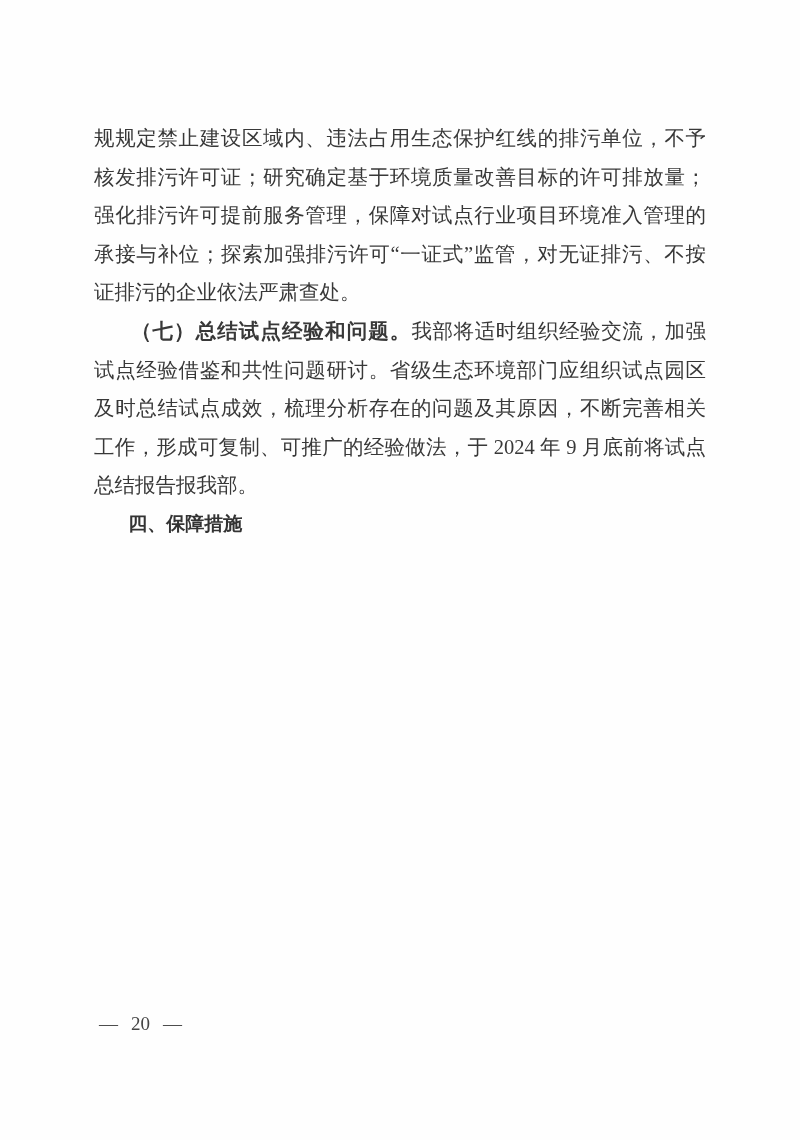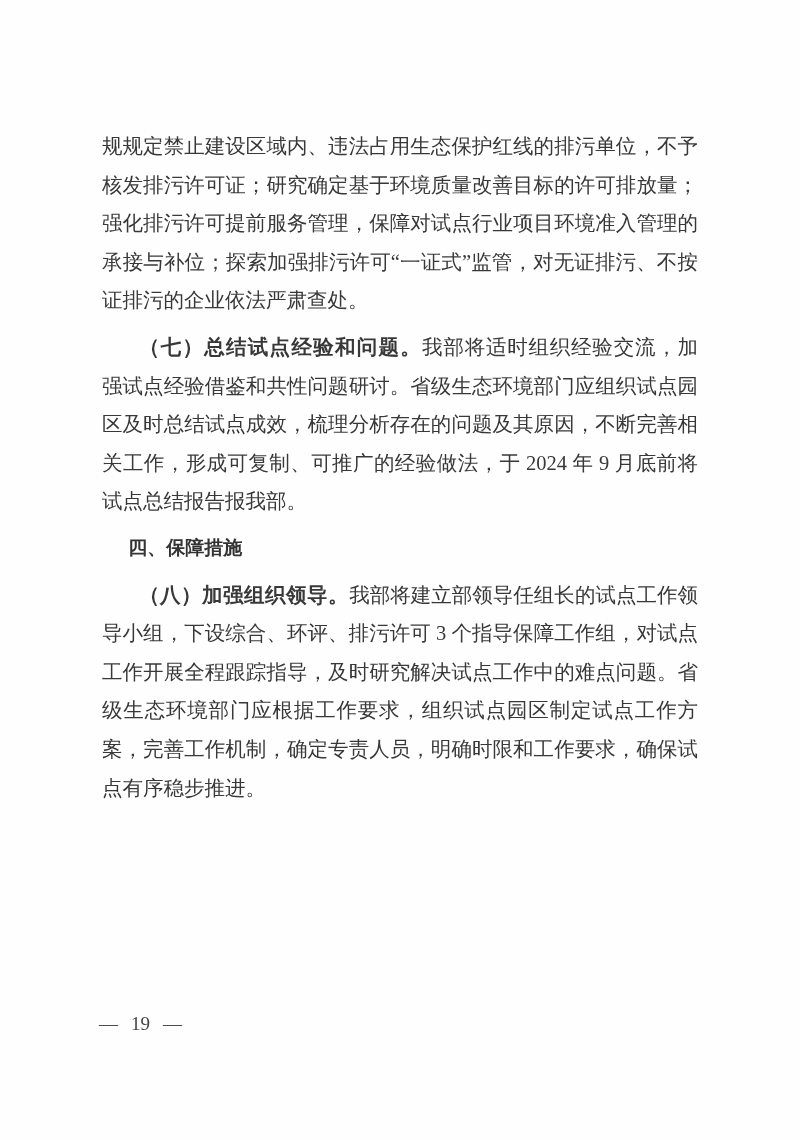--- a/index.html
+++ b/index.html
@@ -26,7 +26,7 @@
     text-align: justify;
   }
   .para {
-    margin: 8px;
+    margin: 0;
     padding: 0;
   }
   .para.indent {

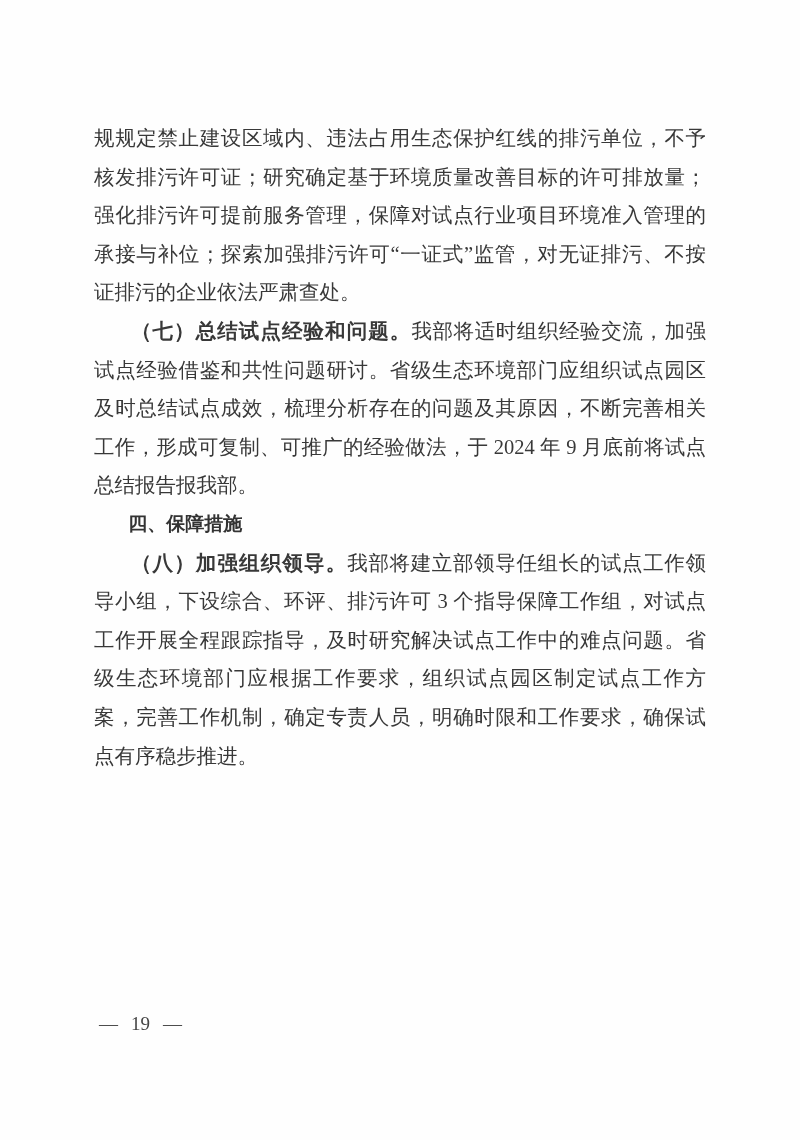--- a/index.html
+++ b/index.html
@@ -75,7 +75,6 @@
 
     <h2 class="section-heading">四、保障措施</h2>
 
-    <p class="para indent"><span class="para-lead">（八）加强组织领导。</span><span>我部将建立部领导任组长的试点工作领导小组，下设综合、环评、排污许可 3 个指导保障工作组，对试点工作开展全程跟踪指导，及时研究解决试点工作中的难点问题。省级生态环境部门应根据工作要求，组织试点园区制定试点工作方案，完善工作机制，确定专责人员，明确时限和工作要求，确保试点有序稳步推进。</span></p>
 
 
   </div>

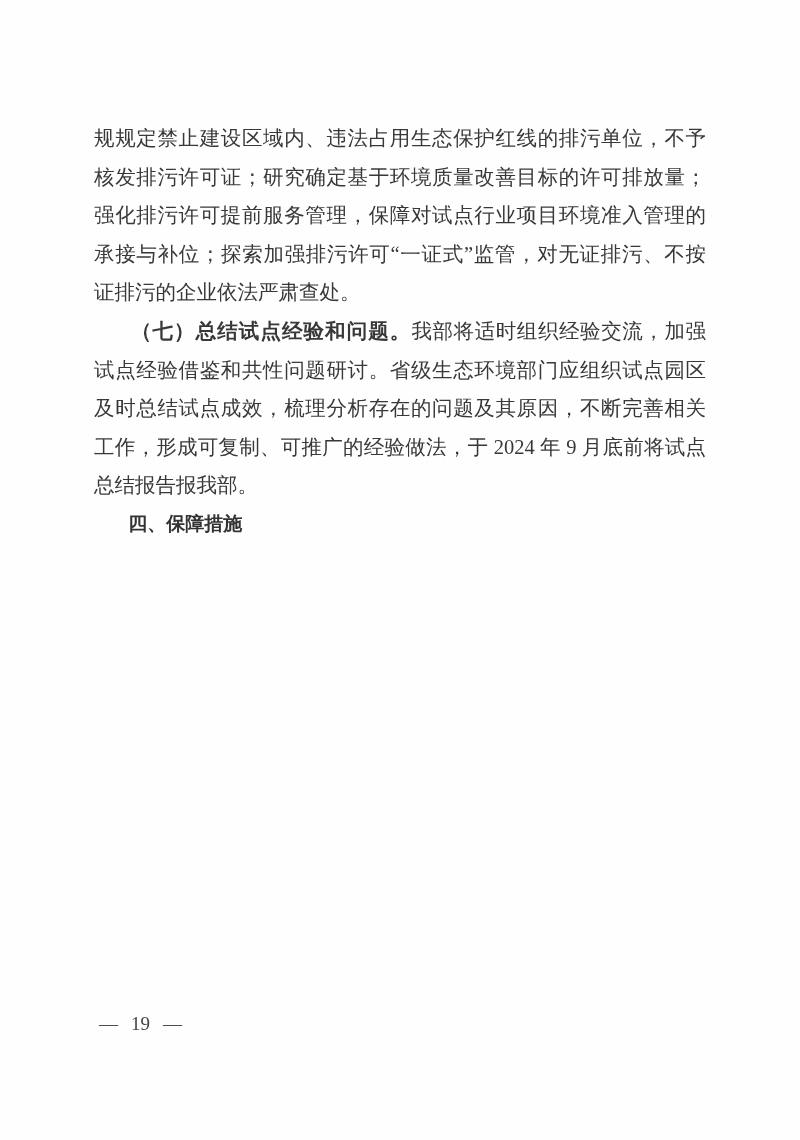--- a/index.html
+++ b/index.html
@@ -81,7 +81,7 @@
 
   <div class="page-footer">
     <span class="footer-dash">—</span>
-    <span class="footer-page-number">19</span>
+    <span class="footer-page-number">20</span>
     <span class="footer-dash">—</span>
   </div>
 

